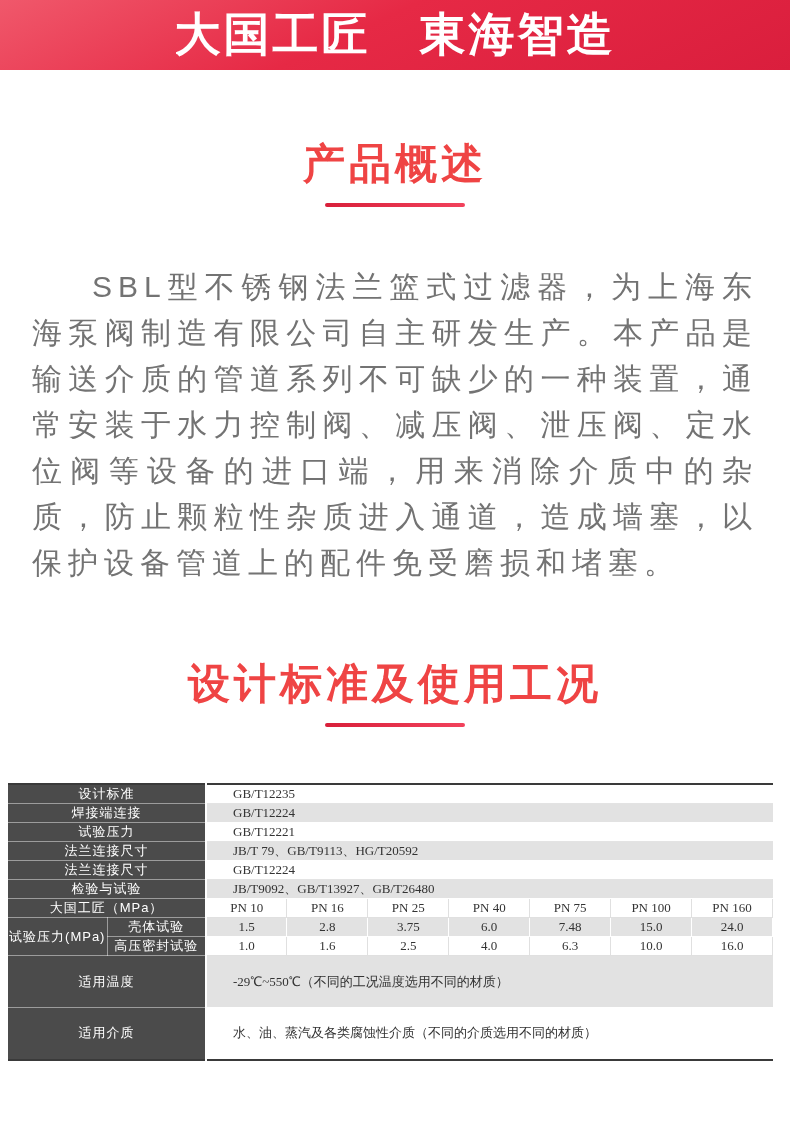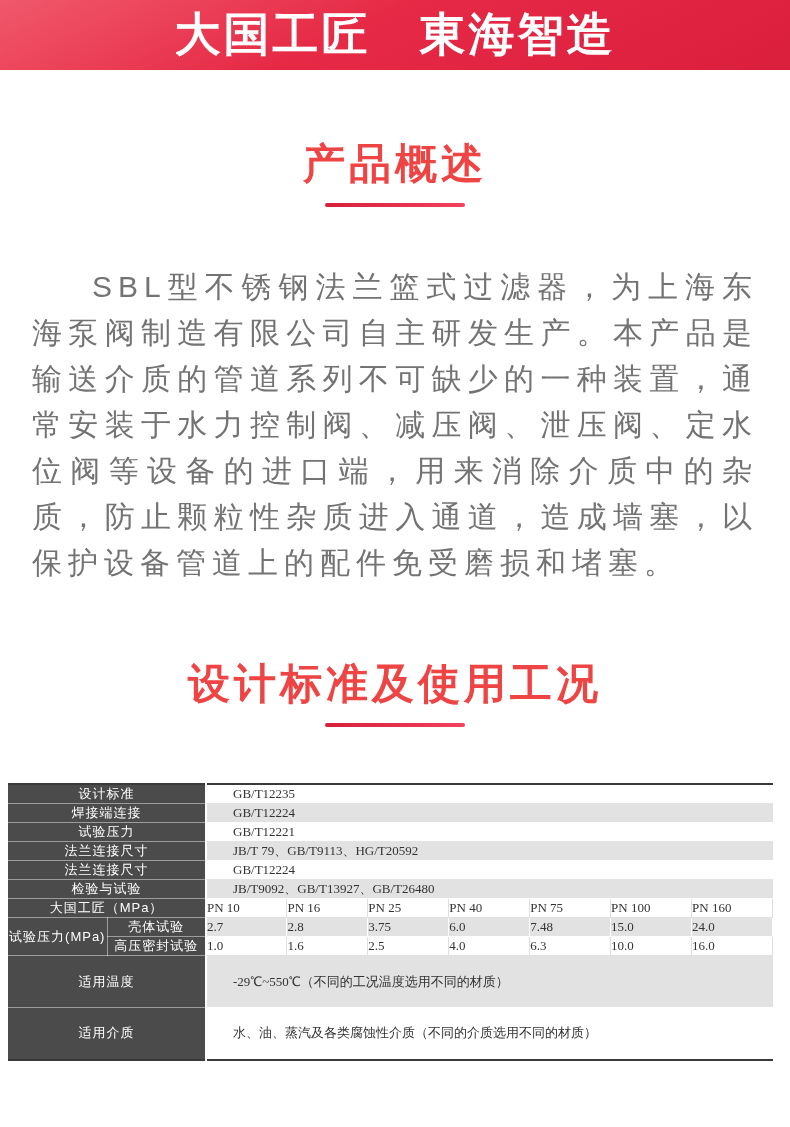--- a/index.html
+++ b/index.html
@@ -60,7 +60,7 @@
   .spec-table td.full { padding-left: 26px; text-align: left; border-bottom: 1px solid #e3e3e3; }
   .spec-table tr.shade td { background: #e2e2e2; border-color: #ffffff; }
   .spec-table td.cell {
-    text-align: left;
+    text-align: center;
     border: 1px solid #e0e0e0; border-top: none;
   }
   .spec-table tr.shade td.cell { border: 1px solid #ffffff; }

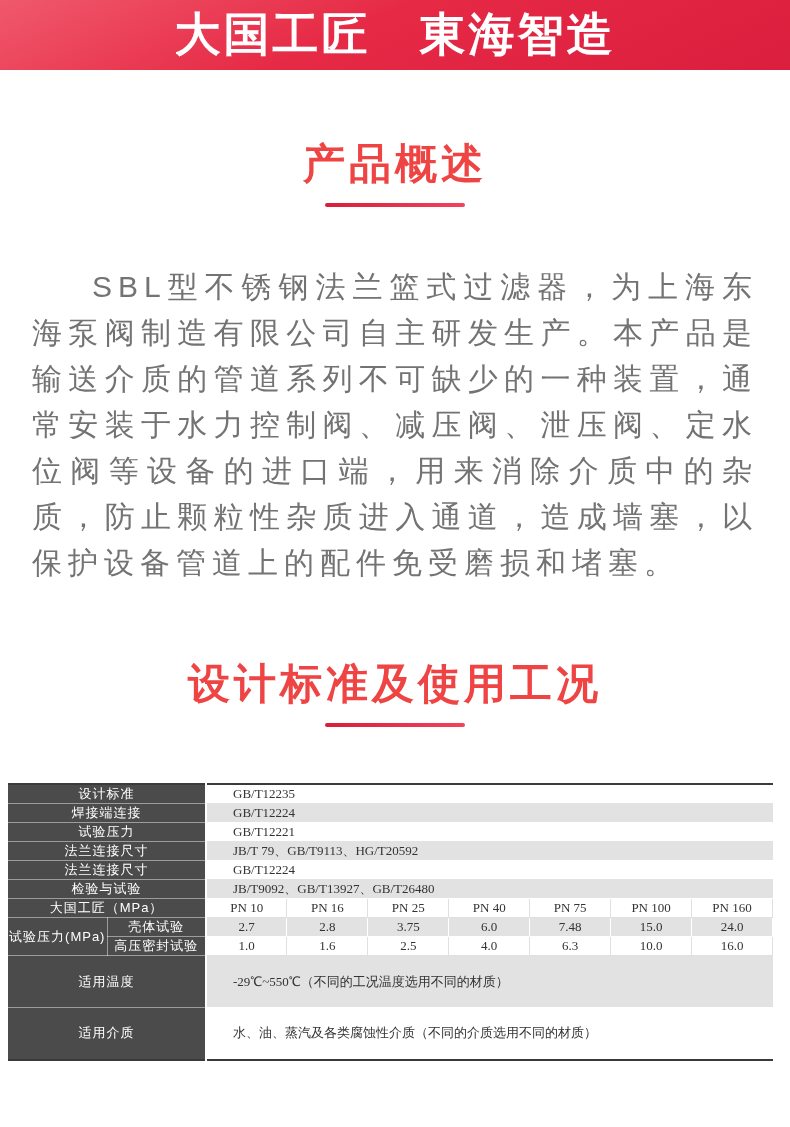--- a/index.html
+++ b/index.html
@@ -132,7 +132,7 @@
     <tr class="h-std shade">
       <th rowspan="2">试验压力(MPa)</th>
       <th class="edge">壳体试验</th>
-      <td class="cell">2.7</td>
+      <td class="cell">1.5</td>
       <td class="cell">2.8</td>
       <td class="cell">3.75</td>
       <td class="cell">6.0</td>

